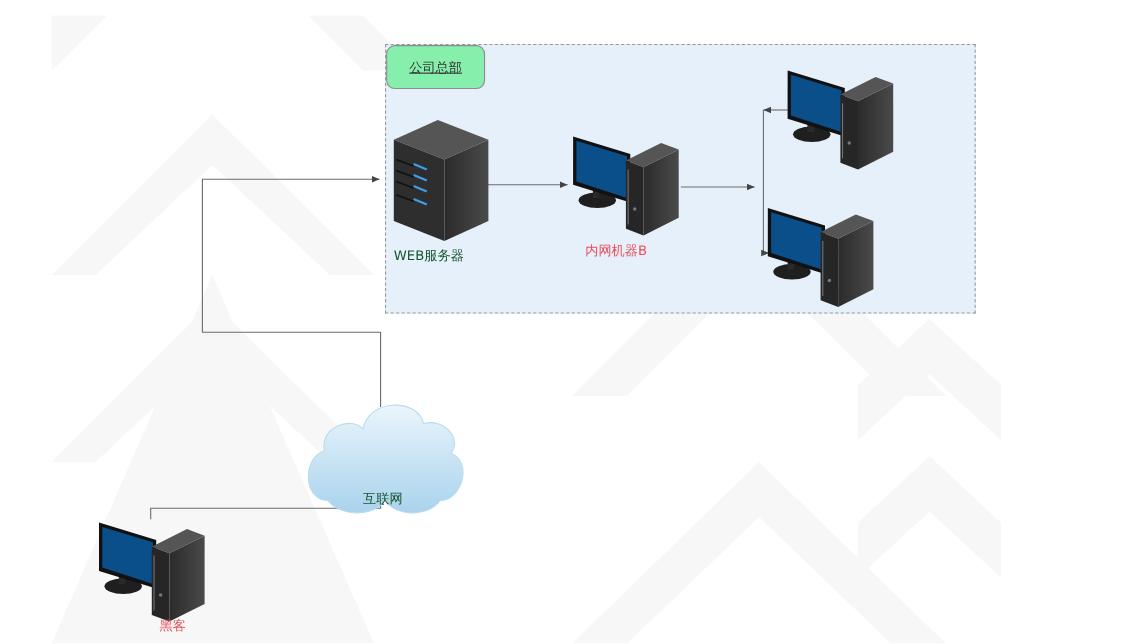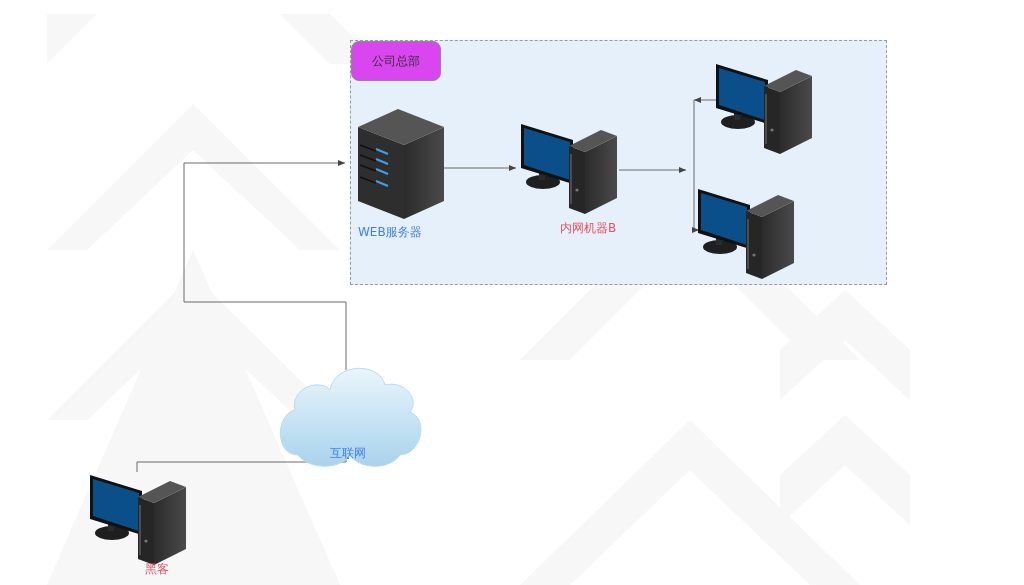--- a/index.html
+++ b/index.html
@@ -11,8 +11,8 @@
     #hq-box { position: absolute; left: 350px; top: 40px; width: 537px; height: 245px;
               background: #e6f0fb; border: 1px dashed #9a9a9a; box-sizing: border-box; }
     #hq-title { position: absolute; left: 351px; top: 41px; width: 90px; height: 40px;
-                background: #d946ef; border: 1px solid #8c8c8c; border-radius: 8px; box-sizing: border-box;
-                display: flex; align-items: center; justify-content: center; font-size: 12px; color: #333; }
+                background: #86efac; border: 1px solid #8c8c8c; border-radius: 8px; box-sizing: border-box;
+                display: flex; align-items: center; justify-content: center; font-size: 12px; color: #333; text-decoration: underline; }
     svg.layer { position: absolute; left: 0; top: 0; }
   </style>
 </head>

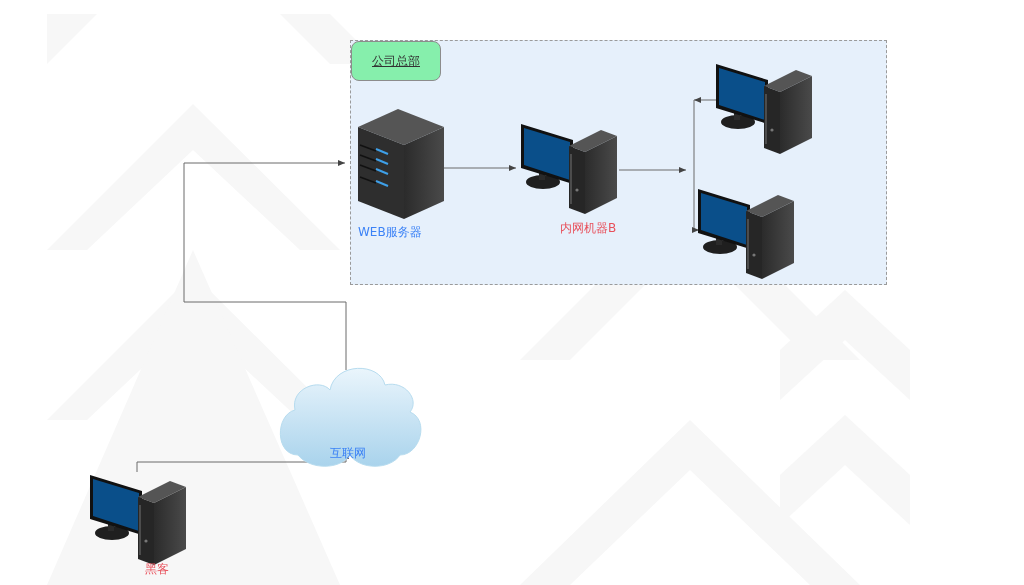--- a/index.html
+++ b/index.html
@@ -6,7 +6,7 @@
     body { width: 1024px; height: 585px; position: relative; overflow: hidden;
            font-family: "DejaVu Sans", "Liberation Sans", sans-serif; }
     #bg { position: absolute; left: 0; top: 0; }
-    .node-label { position: absolute; font-size: 12px; color: #3b82f6; white-space: nowrap; }
+    .node-label { position: absolute; font-size: 12px; color: #14532d; white-space: nowrap; }
     .red { color: #e8505b; }
     #hq-box { position: absolute; left: 350px; top: 40px; width: 537px; height: 245px;
               background: #e6f0fb; border: 1px dashed #9a9a9a; box-sizing: border-box; }

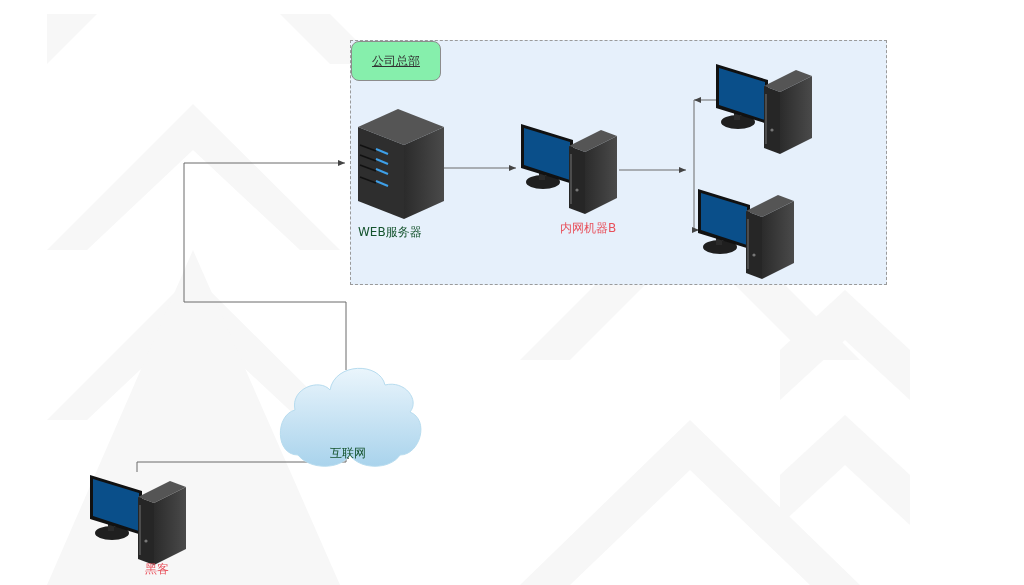--- a/index.html
+++ b/index.html
@@ -105,7 +105,7 @@
 </svg>
 
 <div class="node-label" style="left:358px; top:224px;">WEB服务器</div>
-<div class="node-label red" style="left:560px; top:220px;">内网机器B</div>
+<div class="node-label red" style="left:532px; top:220px;">内网机器B</div>
 <div class="node-label" style="left:330px; top:409px;margin-top:36px;">互联网</div>
 <div class="node-label red" style="left:145px; top:561px;">黑客</div>
 

